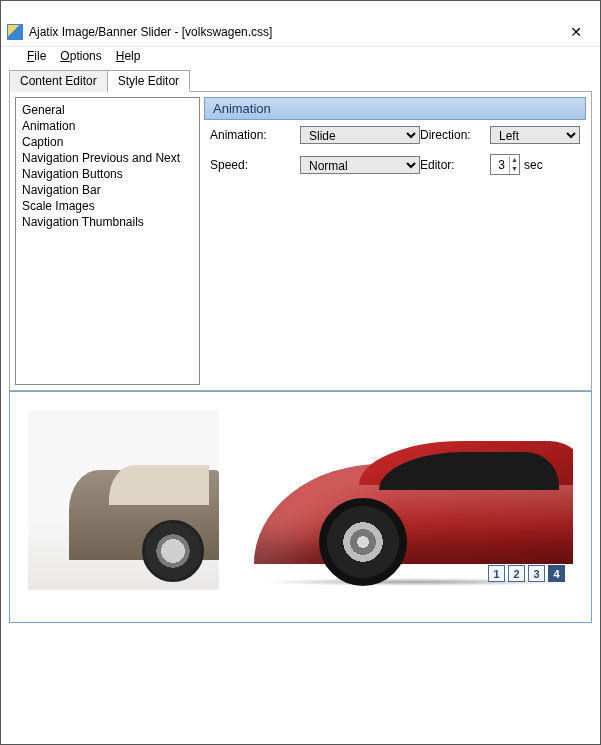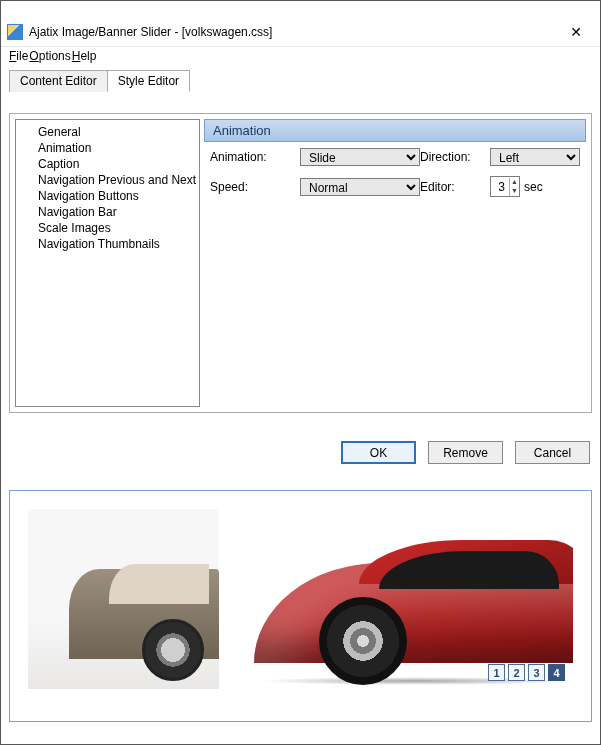--- a/index.html
+++ b/index.html
@@ -39,8 +39,8 @@
     font-size:14px; font-family: Arial;
   }
   .menubar {
-    padding: 2px 8px 4px 8px;
-    display:flex; gap: 1px;
+    padding: 2px 8px 4px 26px;
+    display:flex; gap: 14px;
     font-size:12px;
   }
   .menubar span { text-decoration: underline; text-decoration-color: transparent; }

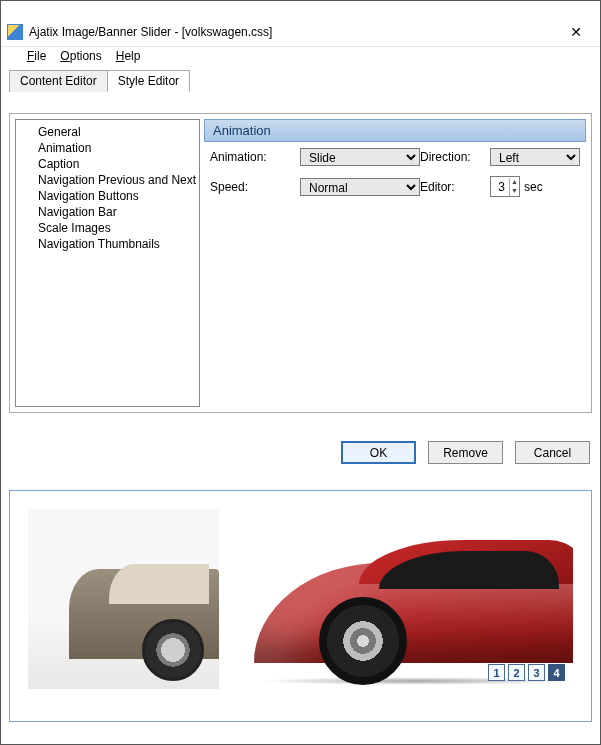--- a/index.html
+++ b/index.html
@@ -50,7 +50,7 @@
     padding: 0 8px 8px 8px;
     display:flex;
     flex-direction:column;
-    gap:22px;
+    gap:0;
   }
   .tabs {
     display:flex;

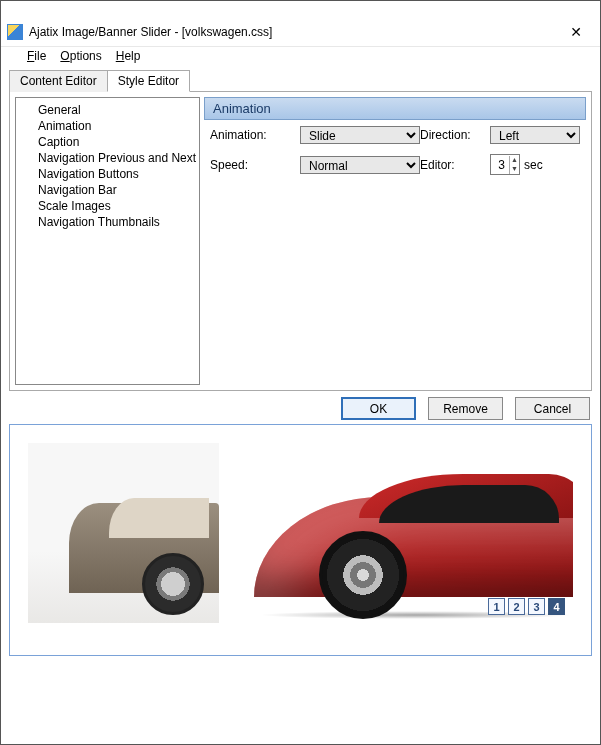--- a/index.html
+++ b/index.html
@@ -84,7 +84,7 @@
     width: 192px;
     border:1px solid #888;
     background:#fff;
-    padding:4px 22px;
+    padding:4px 6px;
     overflow:hidden;
     line-height:16px;
   }

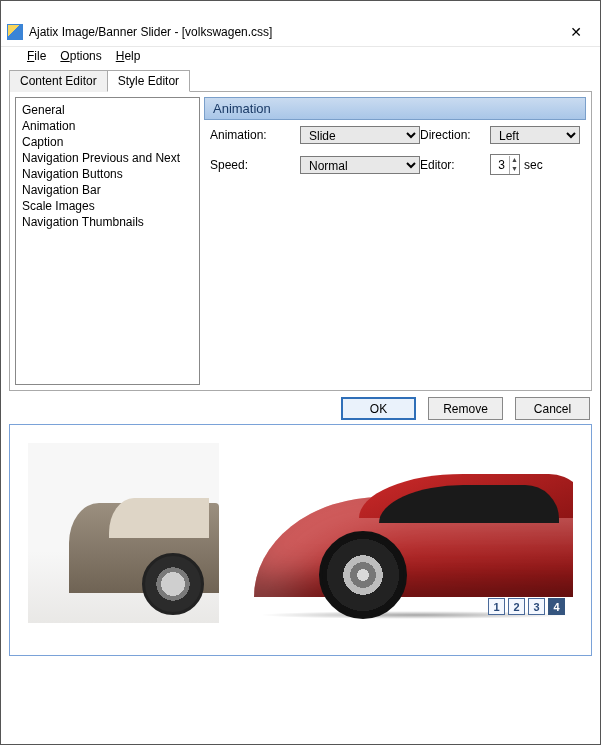--- a/index.html
+++ b/index.html
@@ -298,11 +298,6 @@
     </div>
   </div>
 
-  <div class="buttons-row">
-    <button class="btn primary">OK</button>
-    <button class="btn">Remove</button>
-    <button class="btn">Cancel</button>
-  </div>
 
   <div class="preview">
     <div class="slide-stage">

